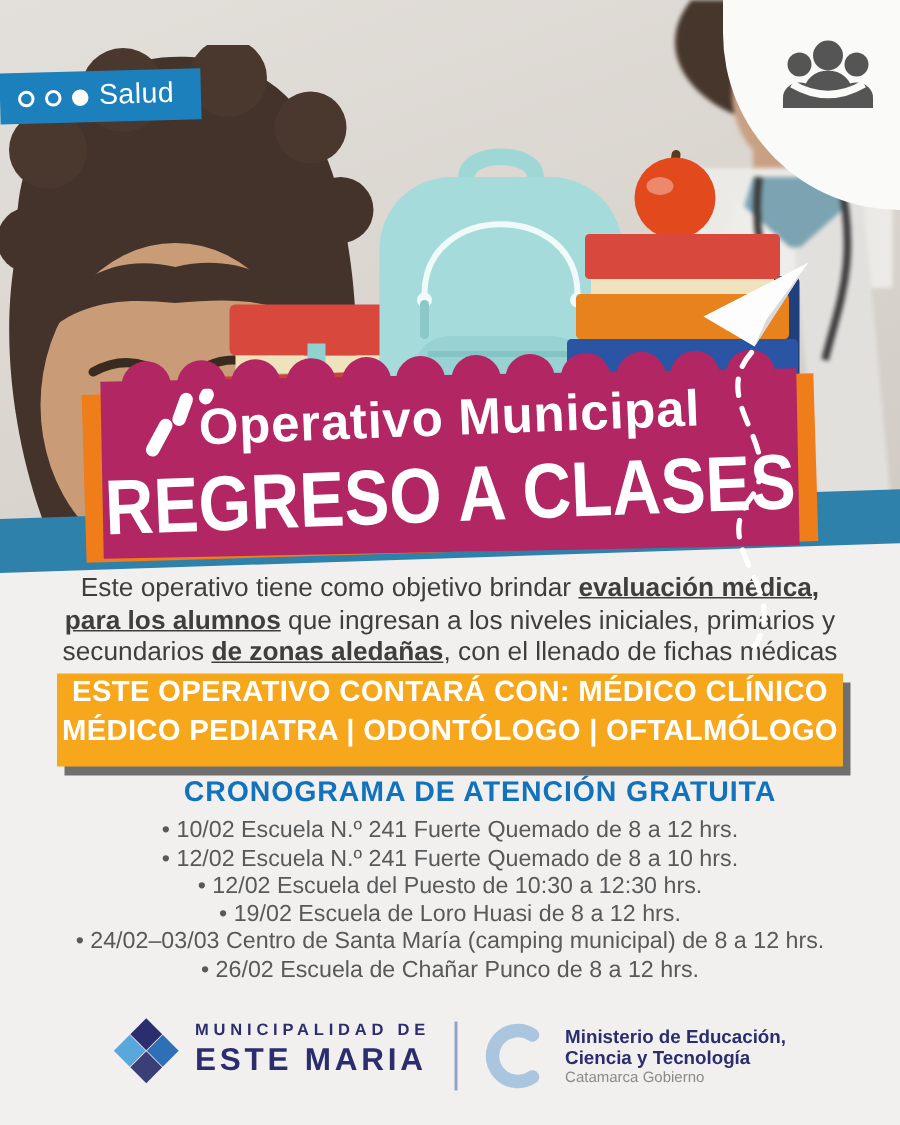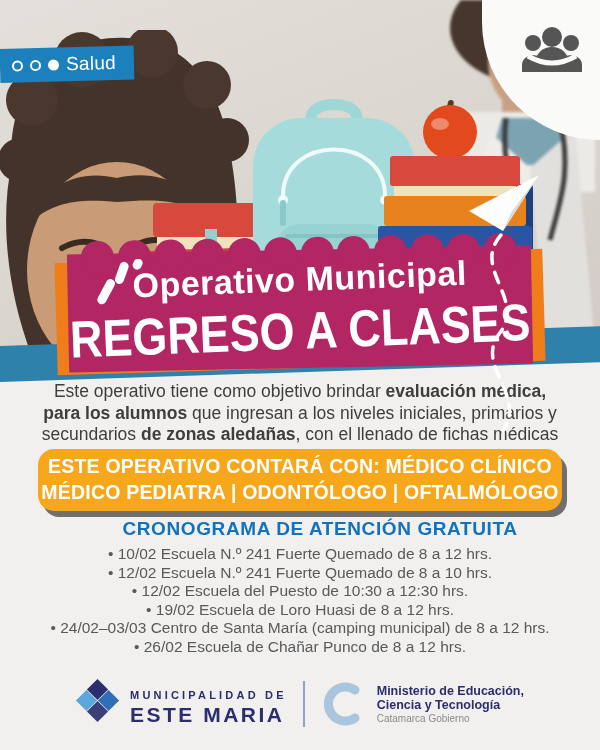--- a/index.html
+++ b/index.html
@@ -51,7 +51,7 @@
   
   .intro{position:absolute;left:22px;right:22px;top:381px;z-index:3;text-align:center;
     color:var(--c-text);font-size:17.5px;line-height:1.24;}
-  .intro .b{font-weight:bold;}
+  .intro .b{font-weight:bold;text-decoration:underline;}
 
   
   .services{position:absolute;left:38px;top:449px;width:524px;height:62px;background:var(--c-amber);

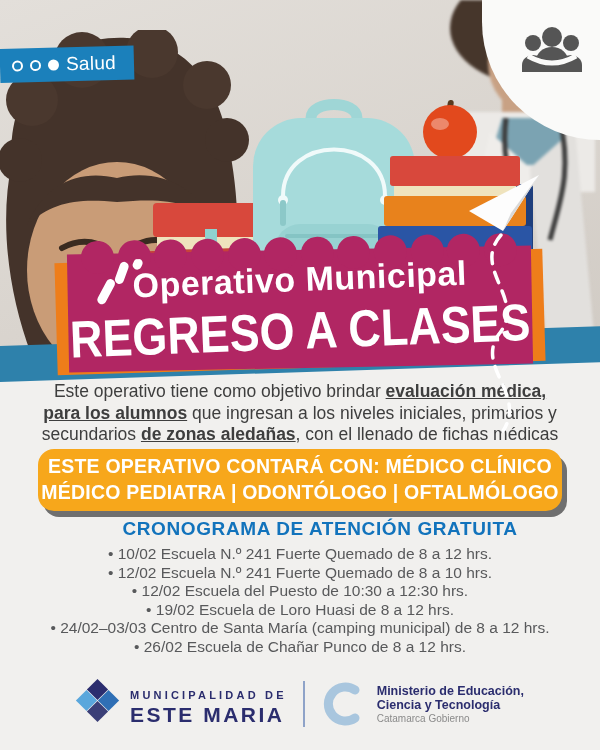--- a/index.html
+++ b/index.html
@@ -55,8 +55,8 @@
 
   
   .services{position:absolute;left:38px;top:449px;width:524px;height:62px;background:var(--c-amber);
-    box-shadow:5px 6px 0 #6f6f6f;z-index:3;display:flex;flex-direction:column;justify-content:center;
-    text-align:center;color:#fff;font-weight:bold;font-size:19.5px;line-height:1.32;letter-spacing:.2px;border-radius:16px;}
+    box-shadow:5px 6px 0 #6f6f6f;z-index:3;display:flex;flex-direction:column;justify-content:flex-start;
+    text-align:center;color:#fff;font-weight:bold;font-size:19.5px;line-height:1.32;letter-spacing:.2px;}
 
   
   .schedule{position:absolute;left:0;right:0;top:518px;z-index:3;text-align:center;}

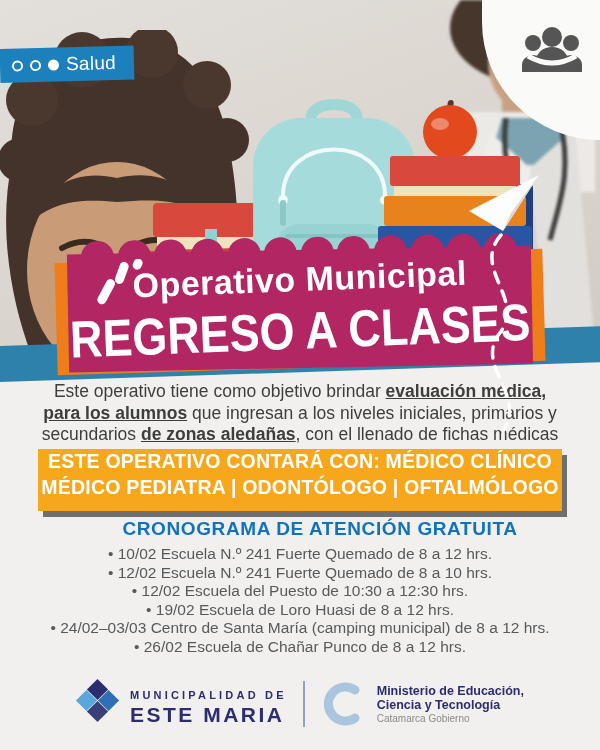--- a/index.html
+++ b/index.html
@@ -66,7 +66,7 @@
   
   .footer{position:absolute;left:0;right:0;top:680px;z-index:3;display:flex;justify-content:center;
     align-items:center;gap:16px;}
-  .muni{display:flex;align-items:flex-end;gap:10px;}
+  .muni{display:flex;align-items:flex-start;gap:10px;}
   .diamonds{position:relative;width:44px;height:46px;}
   .dmd{position:absolute;width:15px;height:15px;transform:rotate(45deg);}
   .dmd1{left:14px;top:1px;background:var(--c-navy);}

